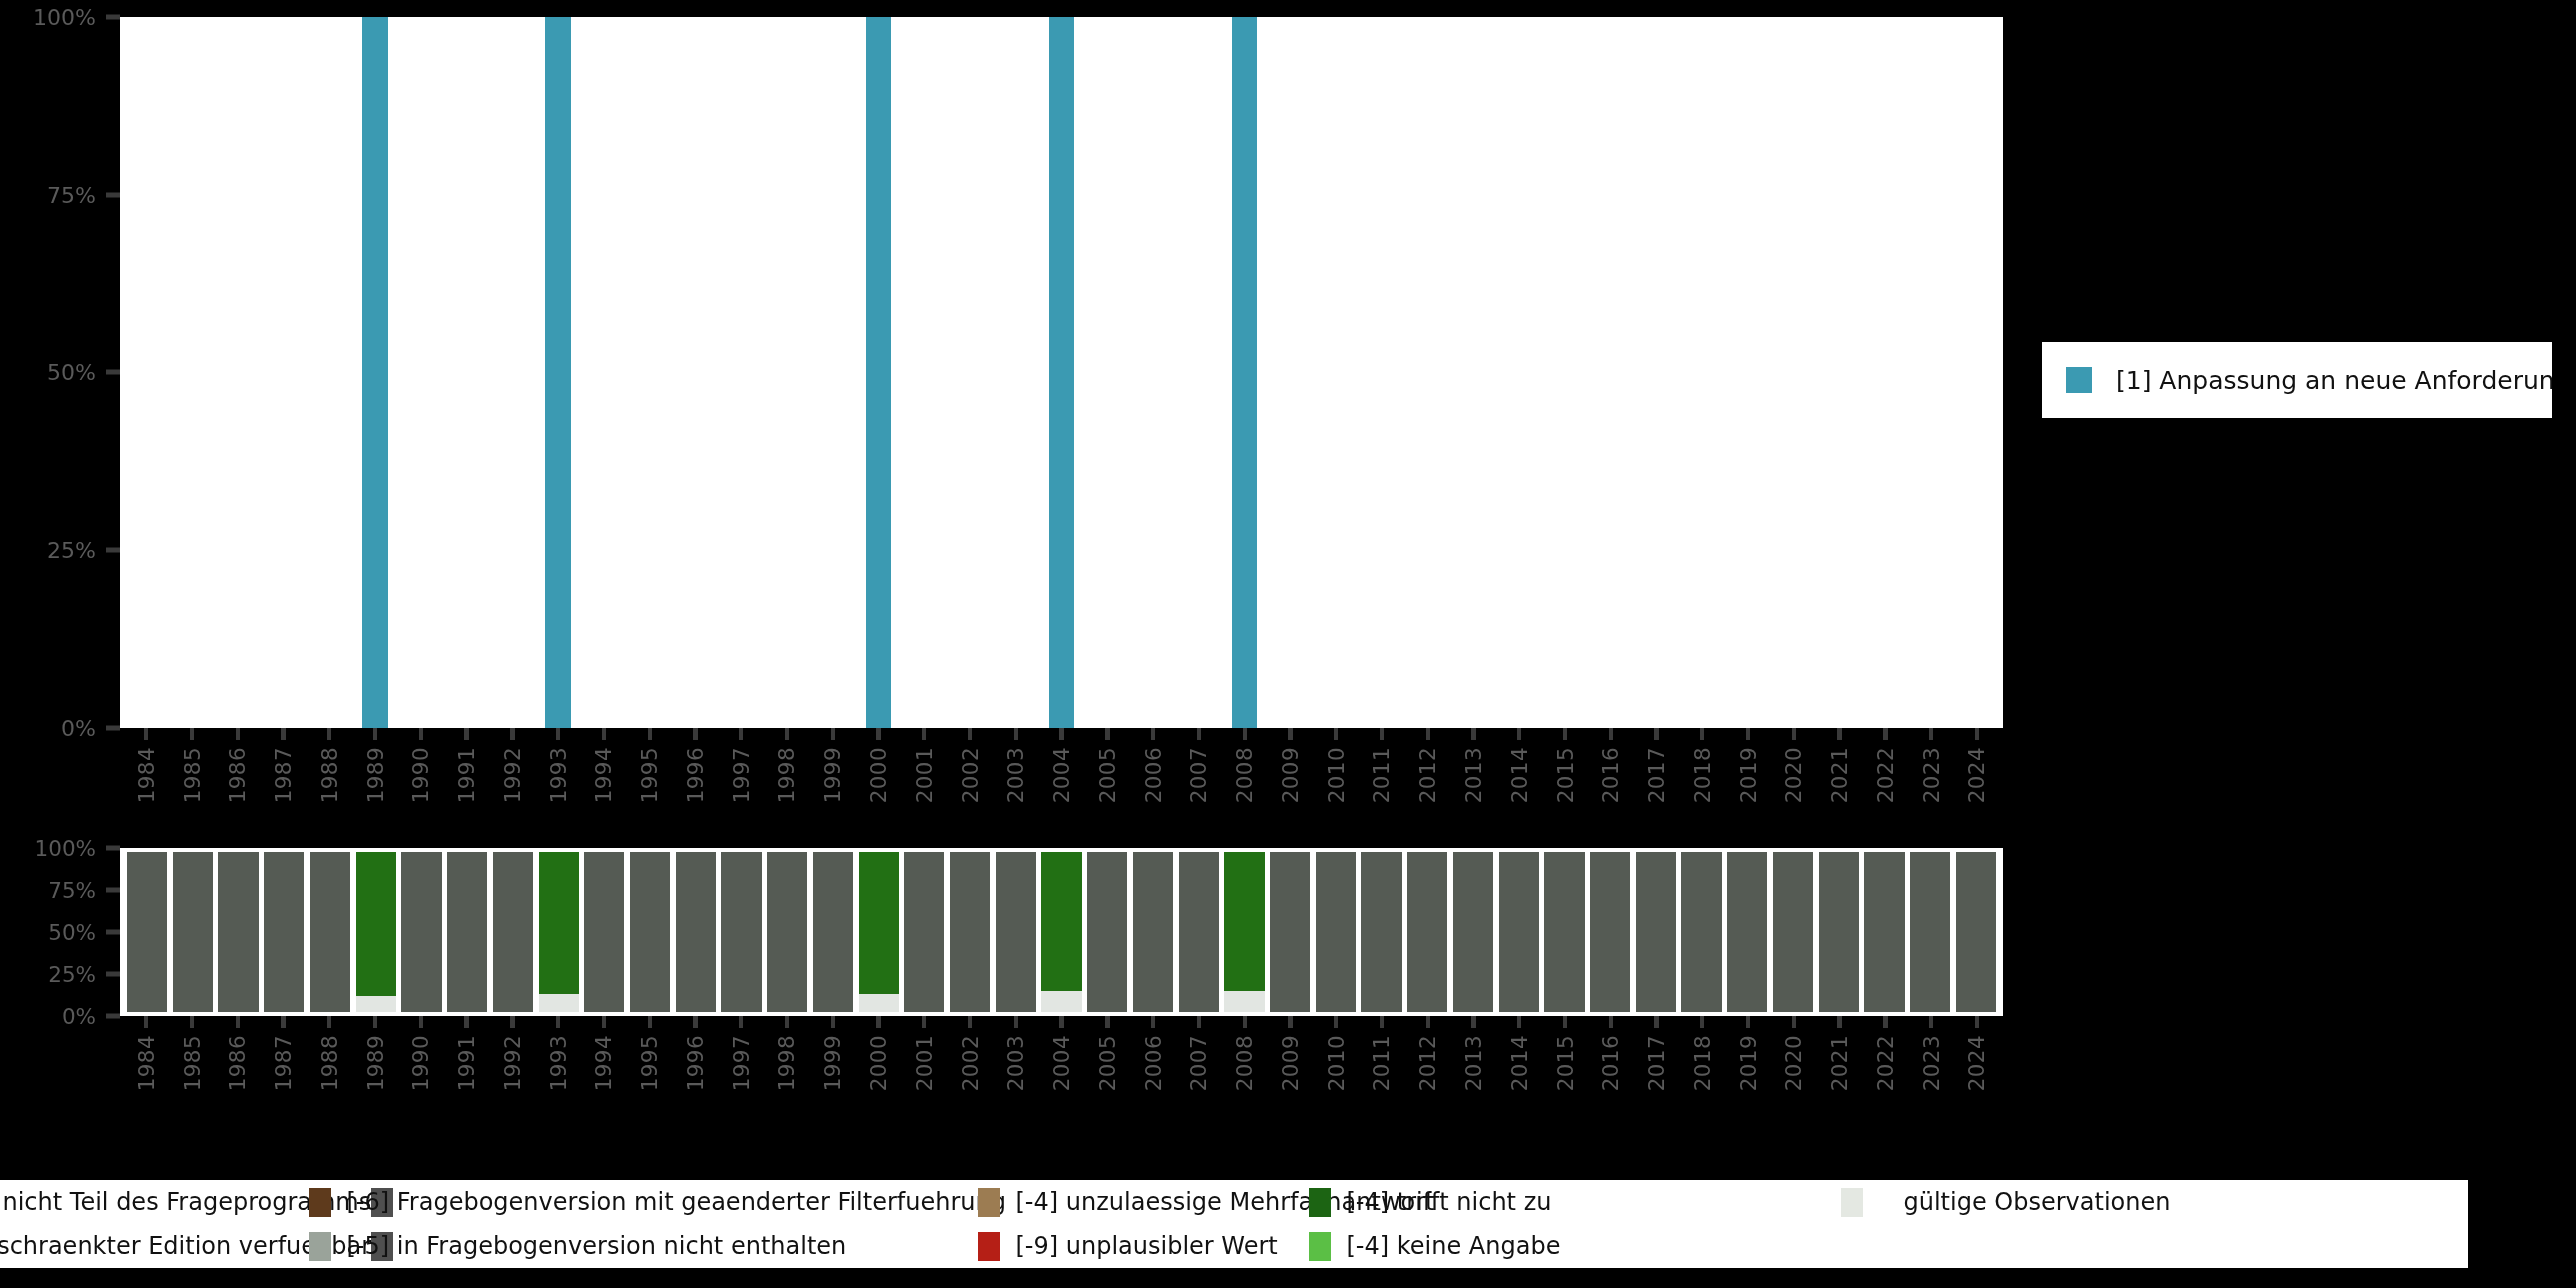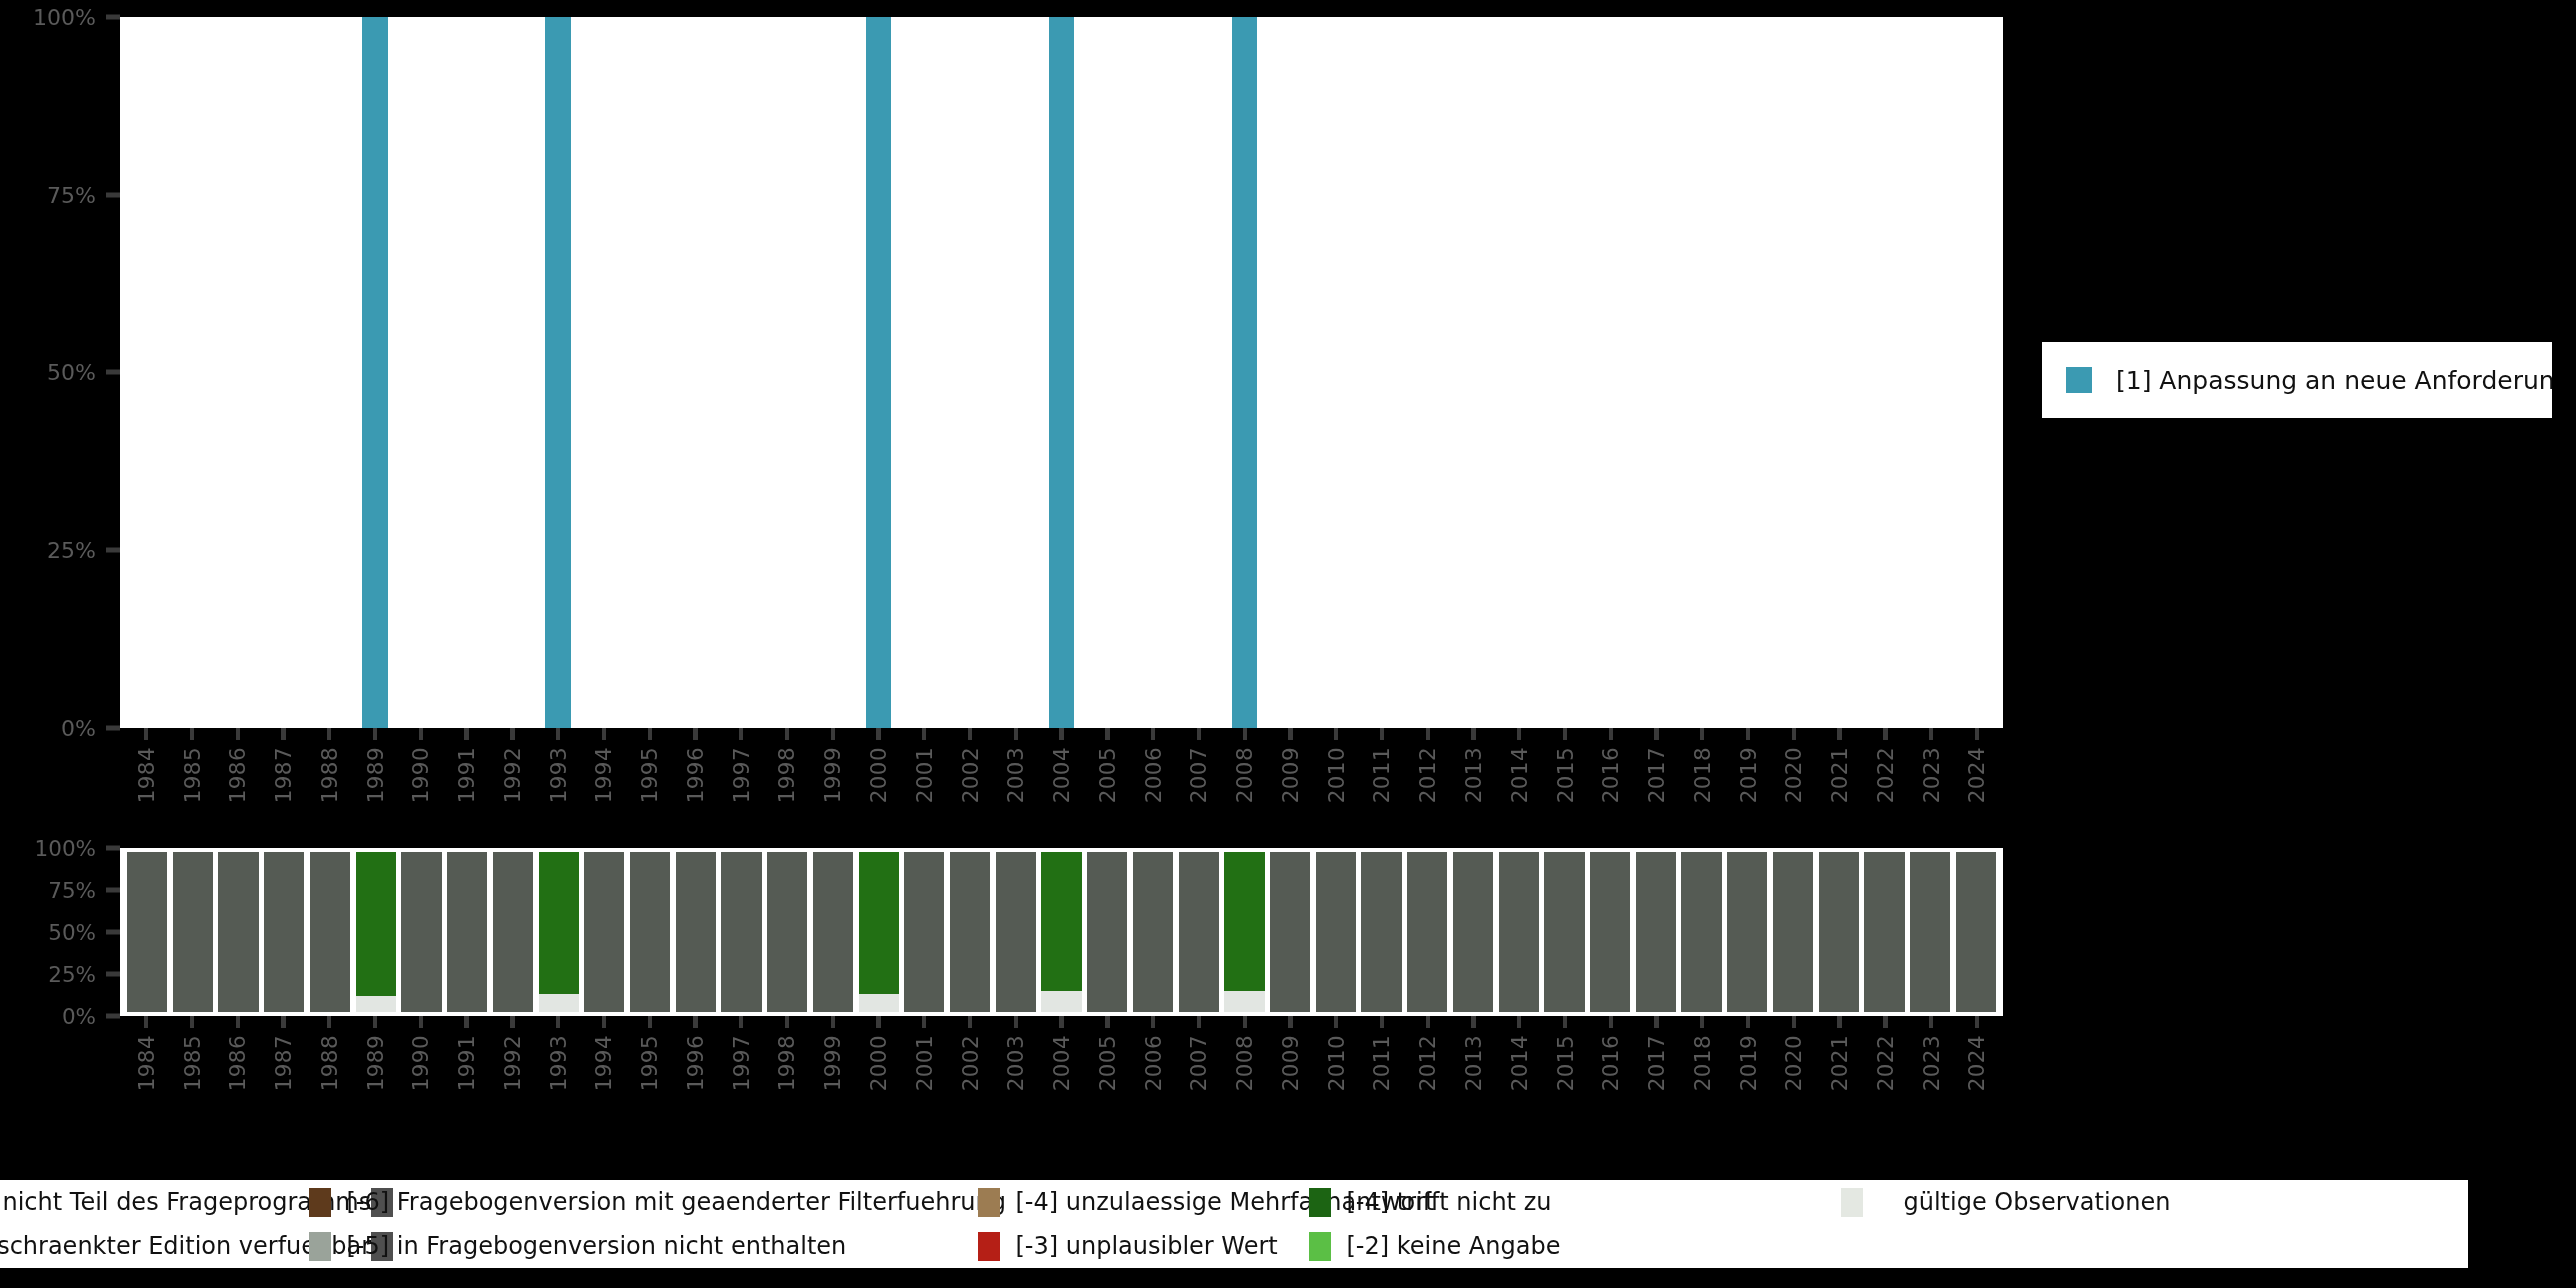--- a/index.html
+++ b/index.html
@@ -762,7 +762,7 @@
       </div>
       <div class="vl-item" style="position: absolute; left: 1279px;">
         <span class="vl-swatch" style="background: rgb(181, 31, 22);"></span>
-        <span class="vl-text">[-3] unplausibler Wert</span>
+        <span class="vl-text">[-9] unplausibler Wert</span>
       </div>
       <div class="vl-item" style="position: absolute; left: 1610px;">
         <span class="vl-swatch" style="background: rgb(91, 191, 69);"></span>

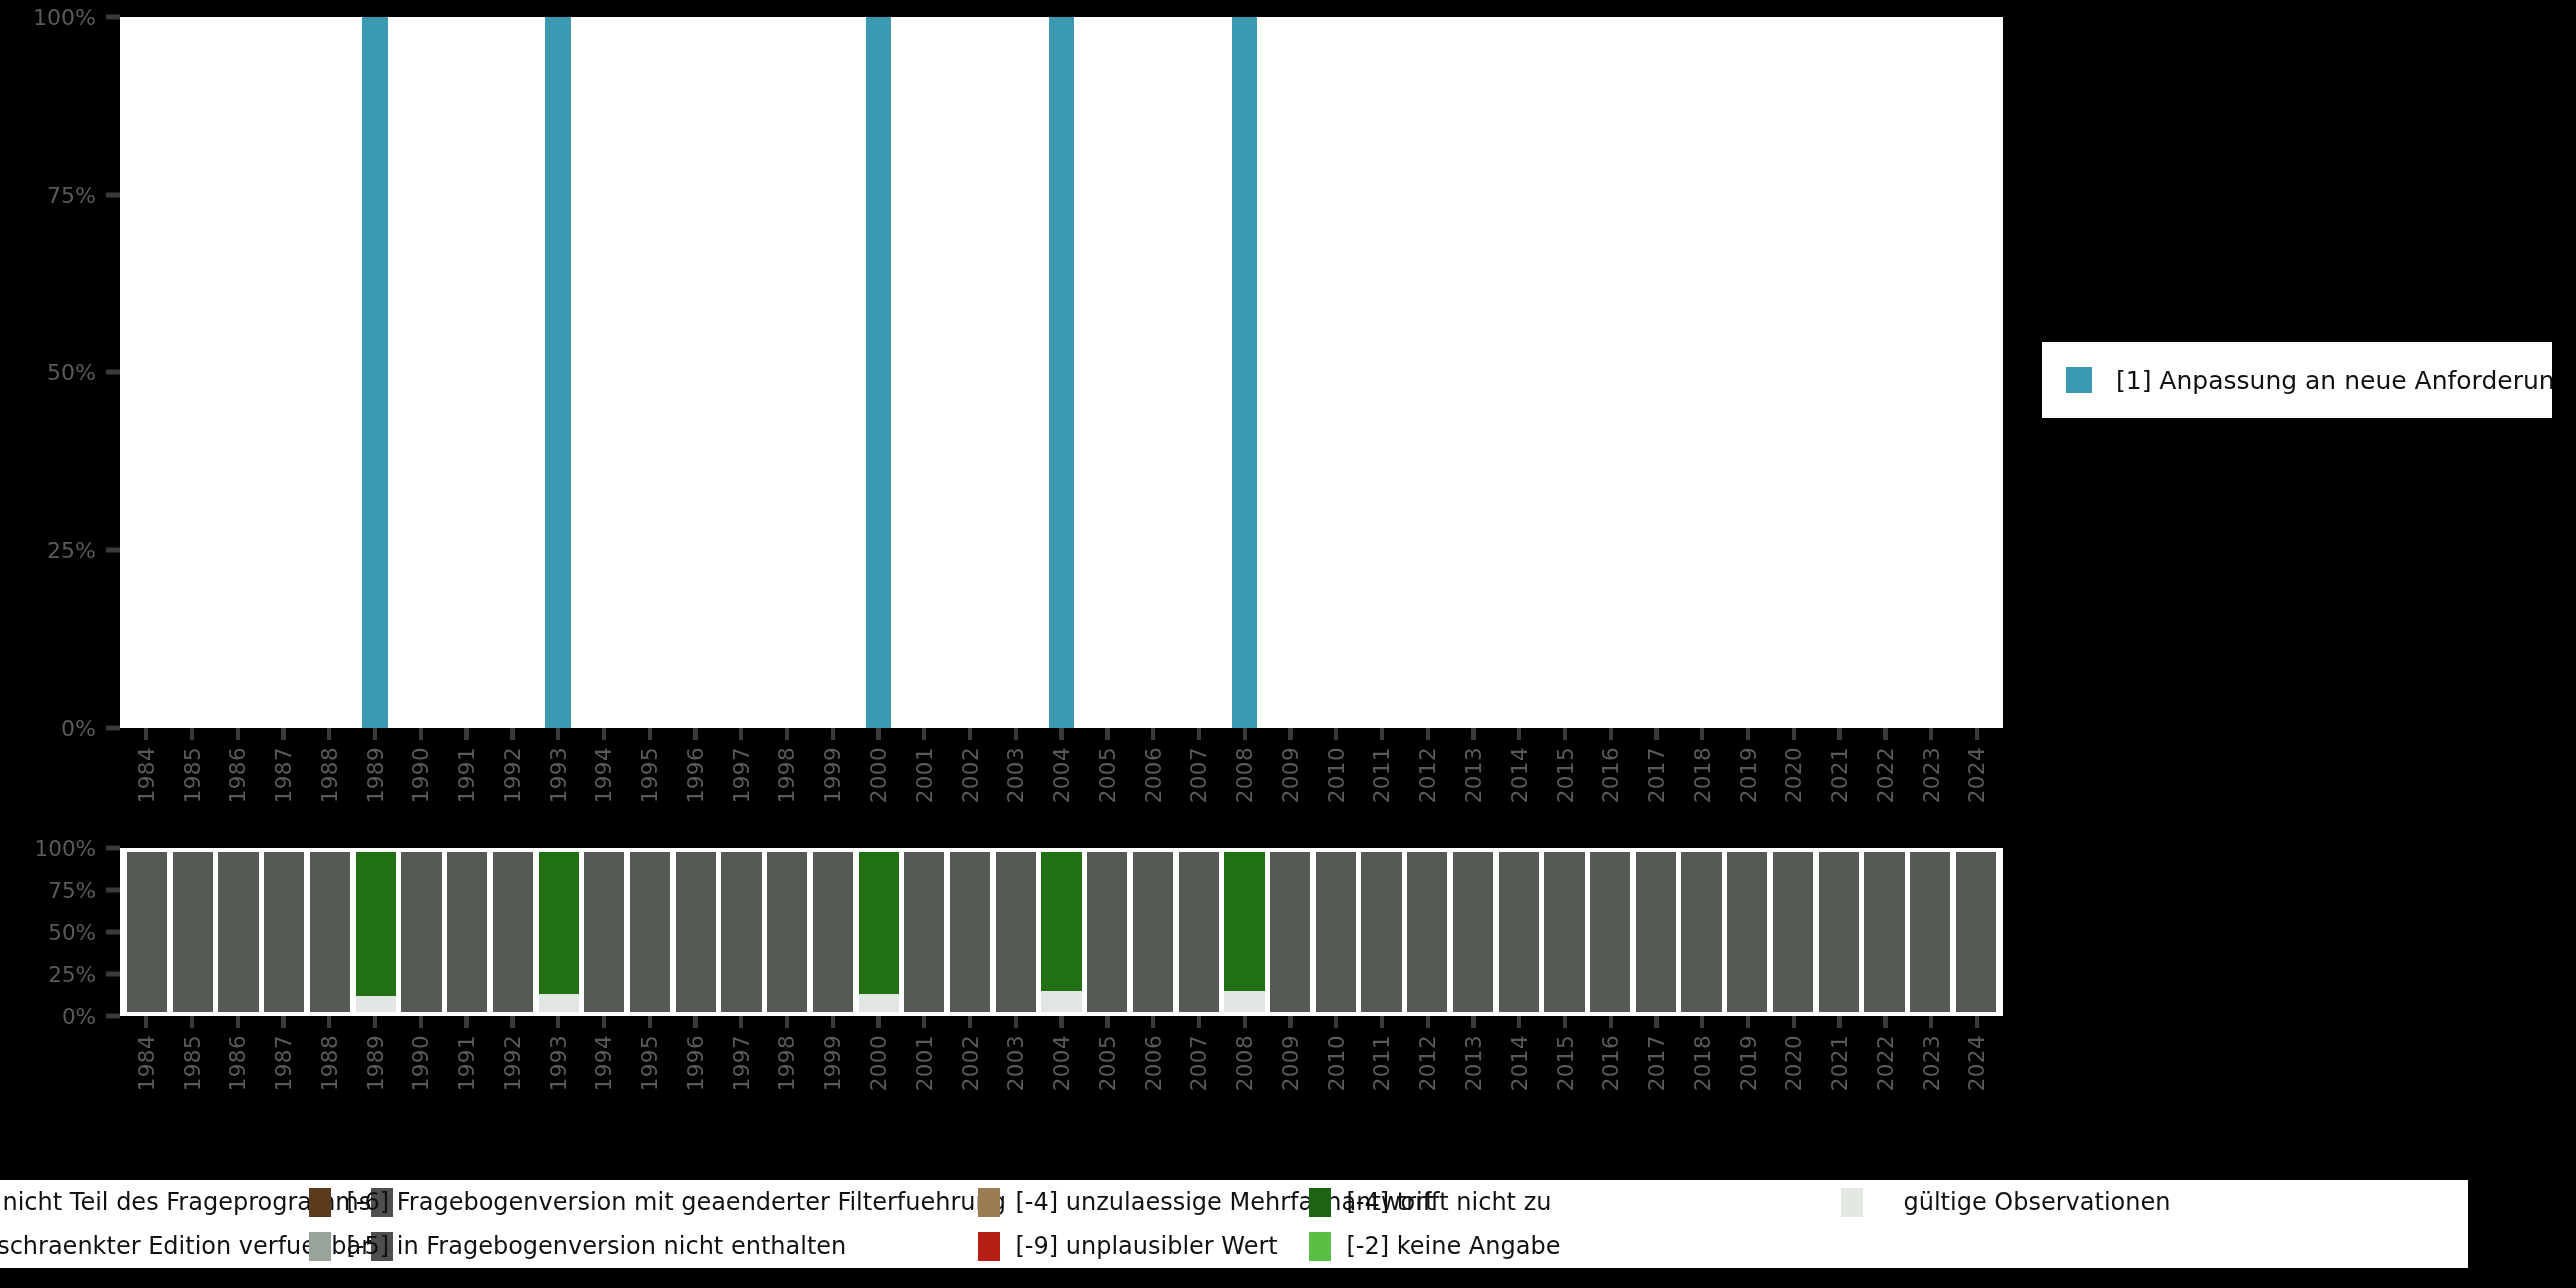--- a/index.html
+++ b/index.html
@@ -766,7 +766,7 @@
       </div>
       <div class="vl-item" style="position: absolute; left: 1610px;">
         <span class="vl-swatch" style="background: rgb(91, 191, 69);"></span>
-        <span class="vl-text">[-2] keine Angabe</span>
+        <span class="vl-text">[-4] keine Angabe</span>
       </div>
     </div>
 </div>

